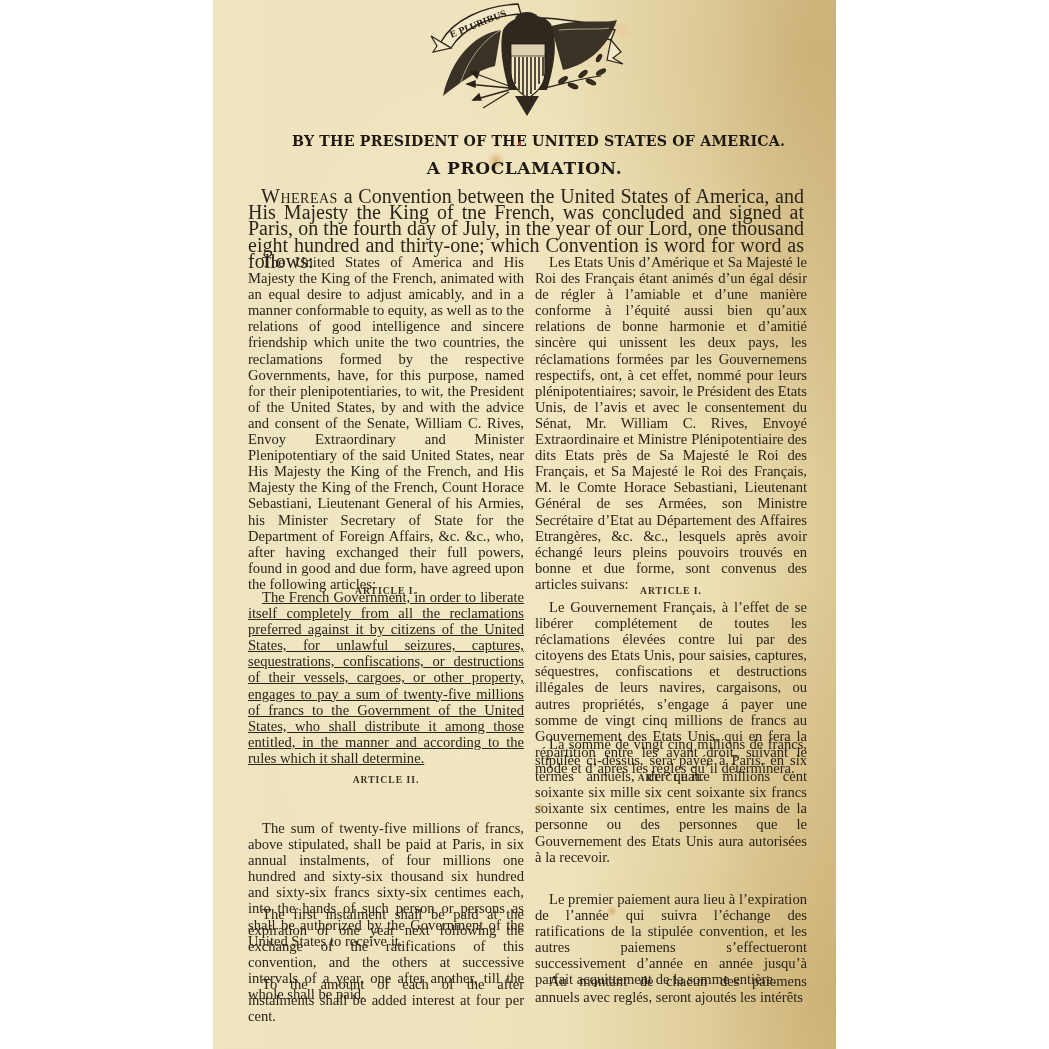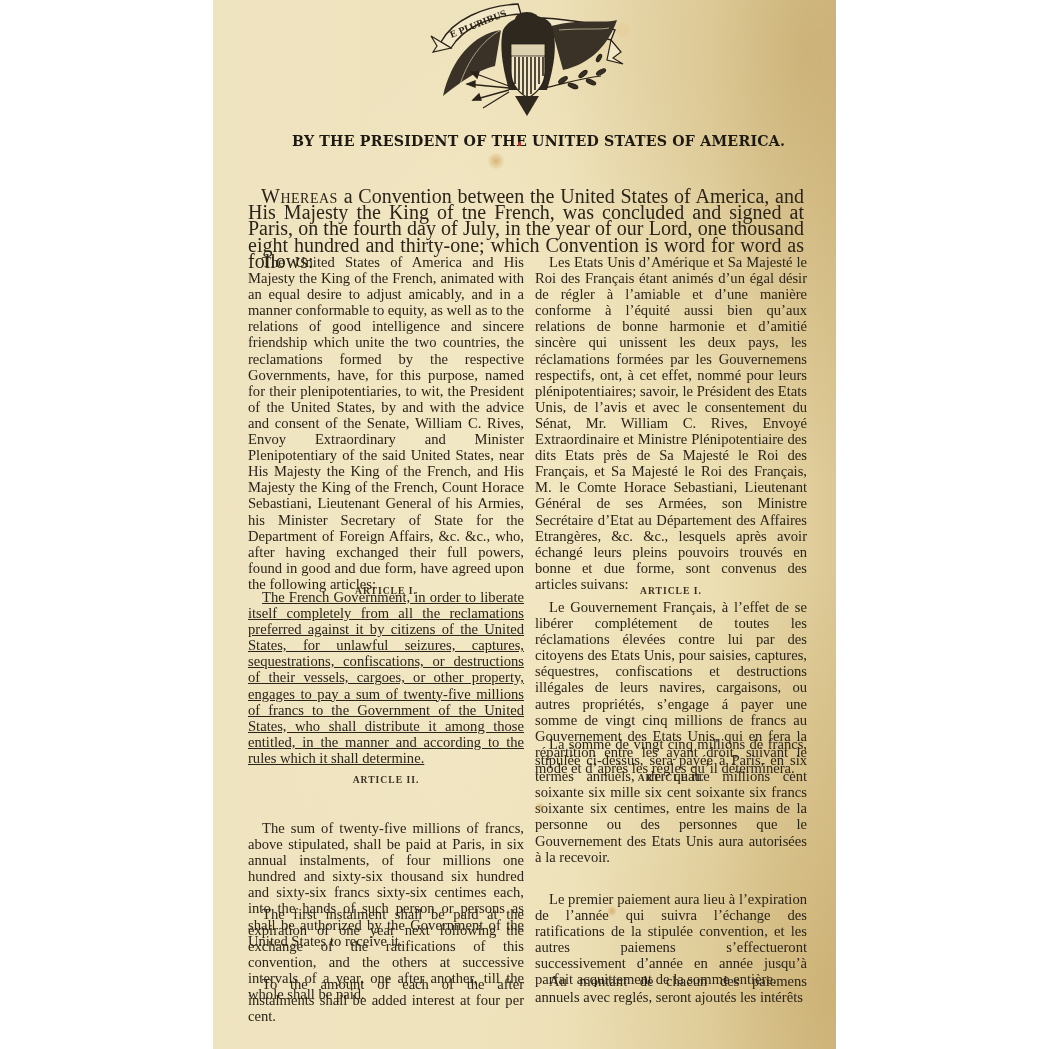--- a/index.html
+++ b/index.html
@@ -139,6 +139,7 @@
   <div class="head1">BY THE PRESIDENT OF THE UNITED STATES OF AMERICA.</div>
   <div class="redmark" style="left:305px; top:142px;"></div>
   <div class="stain" style="left:274px; top:152px; width:18px; height:18px;"></div>
+  <div class="head2">A PROCLAMATION.</div>
 
   <div class="preamble"><span class="sc">Whereas</span><span> a Convention between the United States of America, and His Majesty the King of tne French, was concluded and signed at Paris, on the fourth day of July, in the year of our Lord, one thousand eight hundred and thirty-one; which Convention is word for word as follows:</span></div>
 

